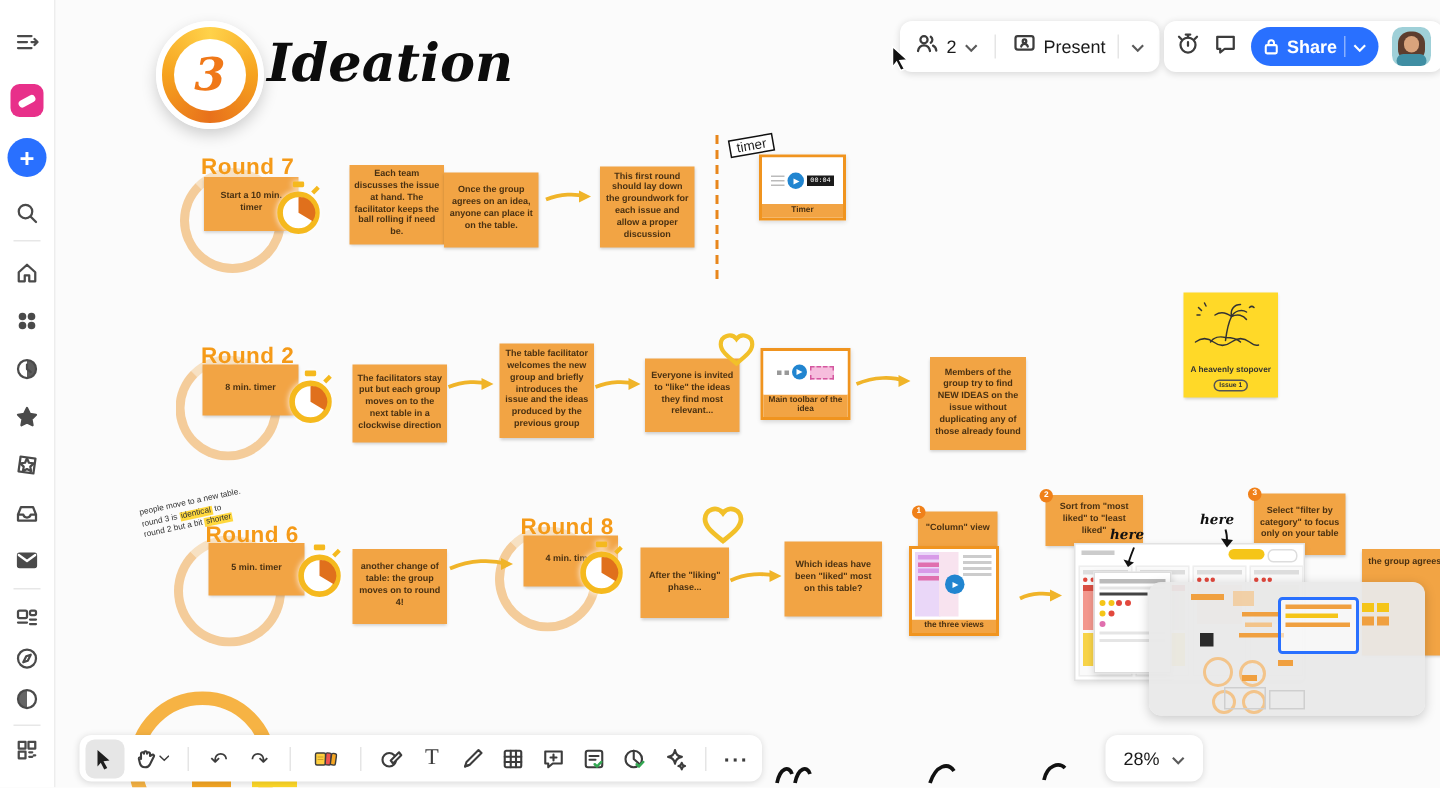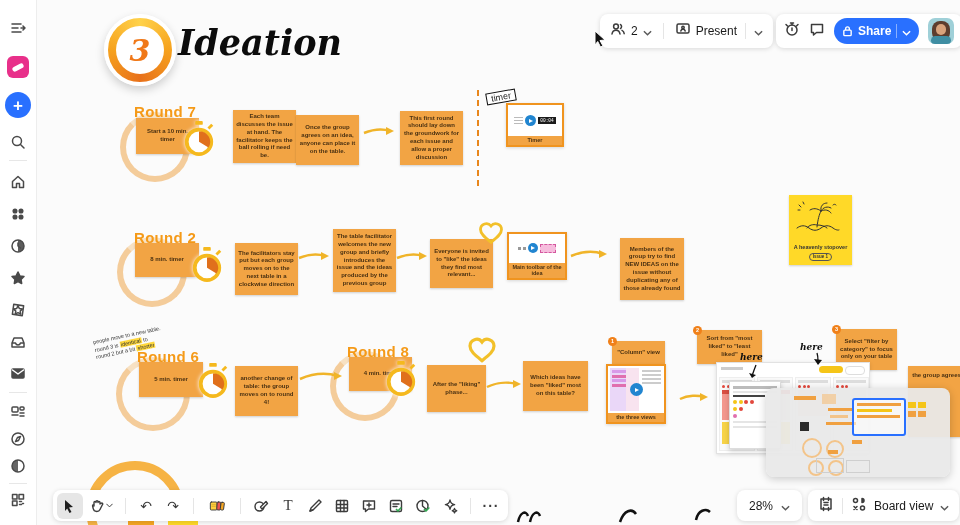--- a/index.html
+++ b/index.html
@@ -596,25 +596,6 @@
           <path d="M1 1l4 4 4-4"></path>
         </svg></span>
   </div>
-  <div class="card" style="left:808px;top:490px;height:31px;padding:0 10px;gap:7px;z-index:30;">
-    <span class="ui-ic">
-      <svg viewBox="0 0 16 16">
-          <rect x="3" y="3" width="10" height="10"></rect>
-          <path d="M5.5 1.5v3M10.5 1.5v3M5.5 11.5v3M10.5 11.5v3M6 6.5h4M6 9h4"></path>
-        </svg></span>
-    <span class="vdiv" style="margin:0 1px;"></span>
-    <span class="ui-ic">
-      <svg viewBox="0 0 16 16">
-          <circle cx="4.5" cy="4.5" r="2"></circle>
-          <path d="M11 2.5a2 2 0 0 1 0 4z" fill="#3c3c3c"></path>
-          <path d="M3 10.5l3 3M6 10.5l-3 3"></path>
-          <circle cx="11.5" cy="12" r="2"></circle>
-        </svg></span>
-    <span class="lbl">Board view</span>
-    <span class="chev"><svg viewBox="0 0 10 6">
-          <path d="M1 1l4 4 4-4"></path>
-        </svg></span>
-  </div>
 
 </div>
 

